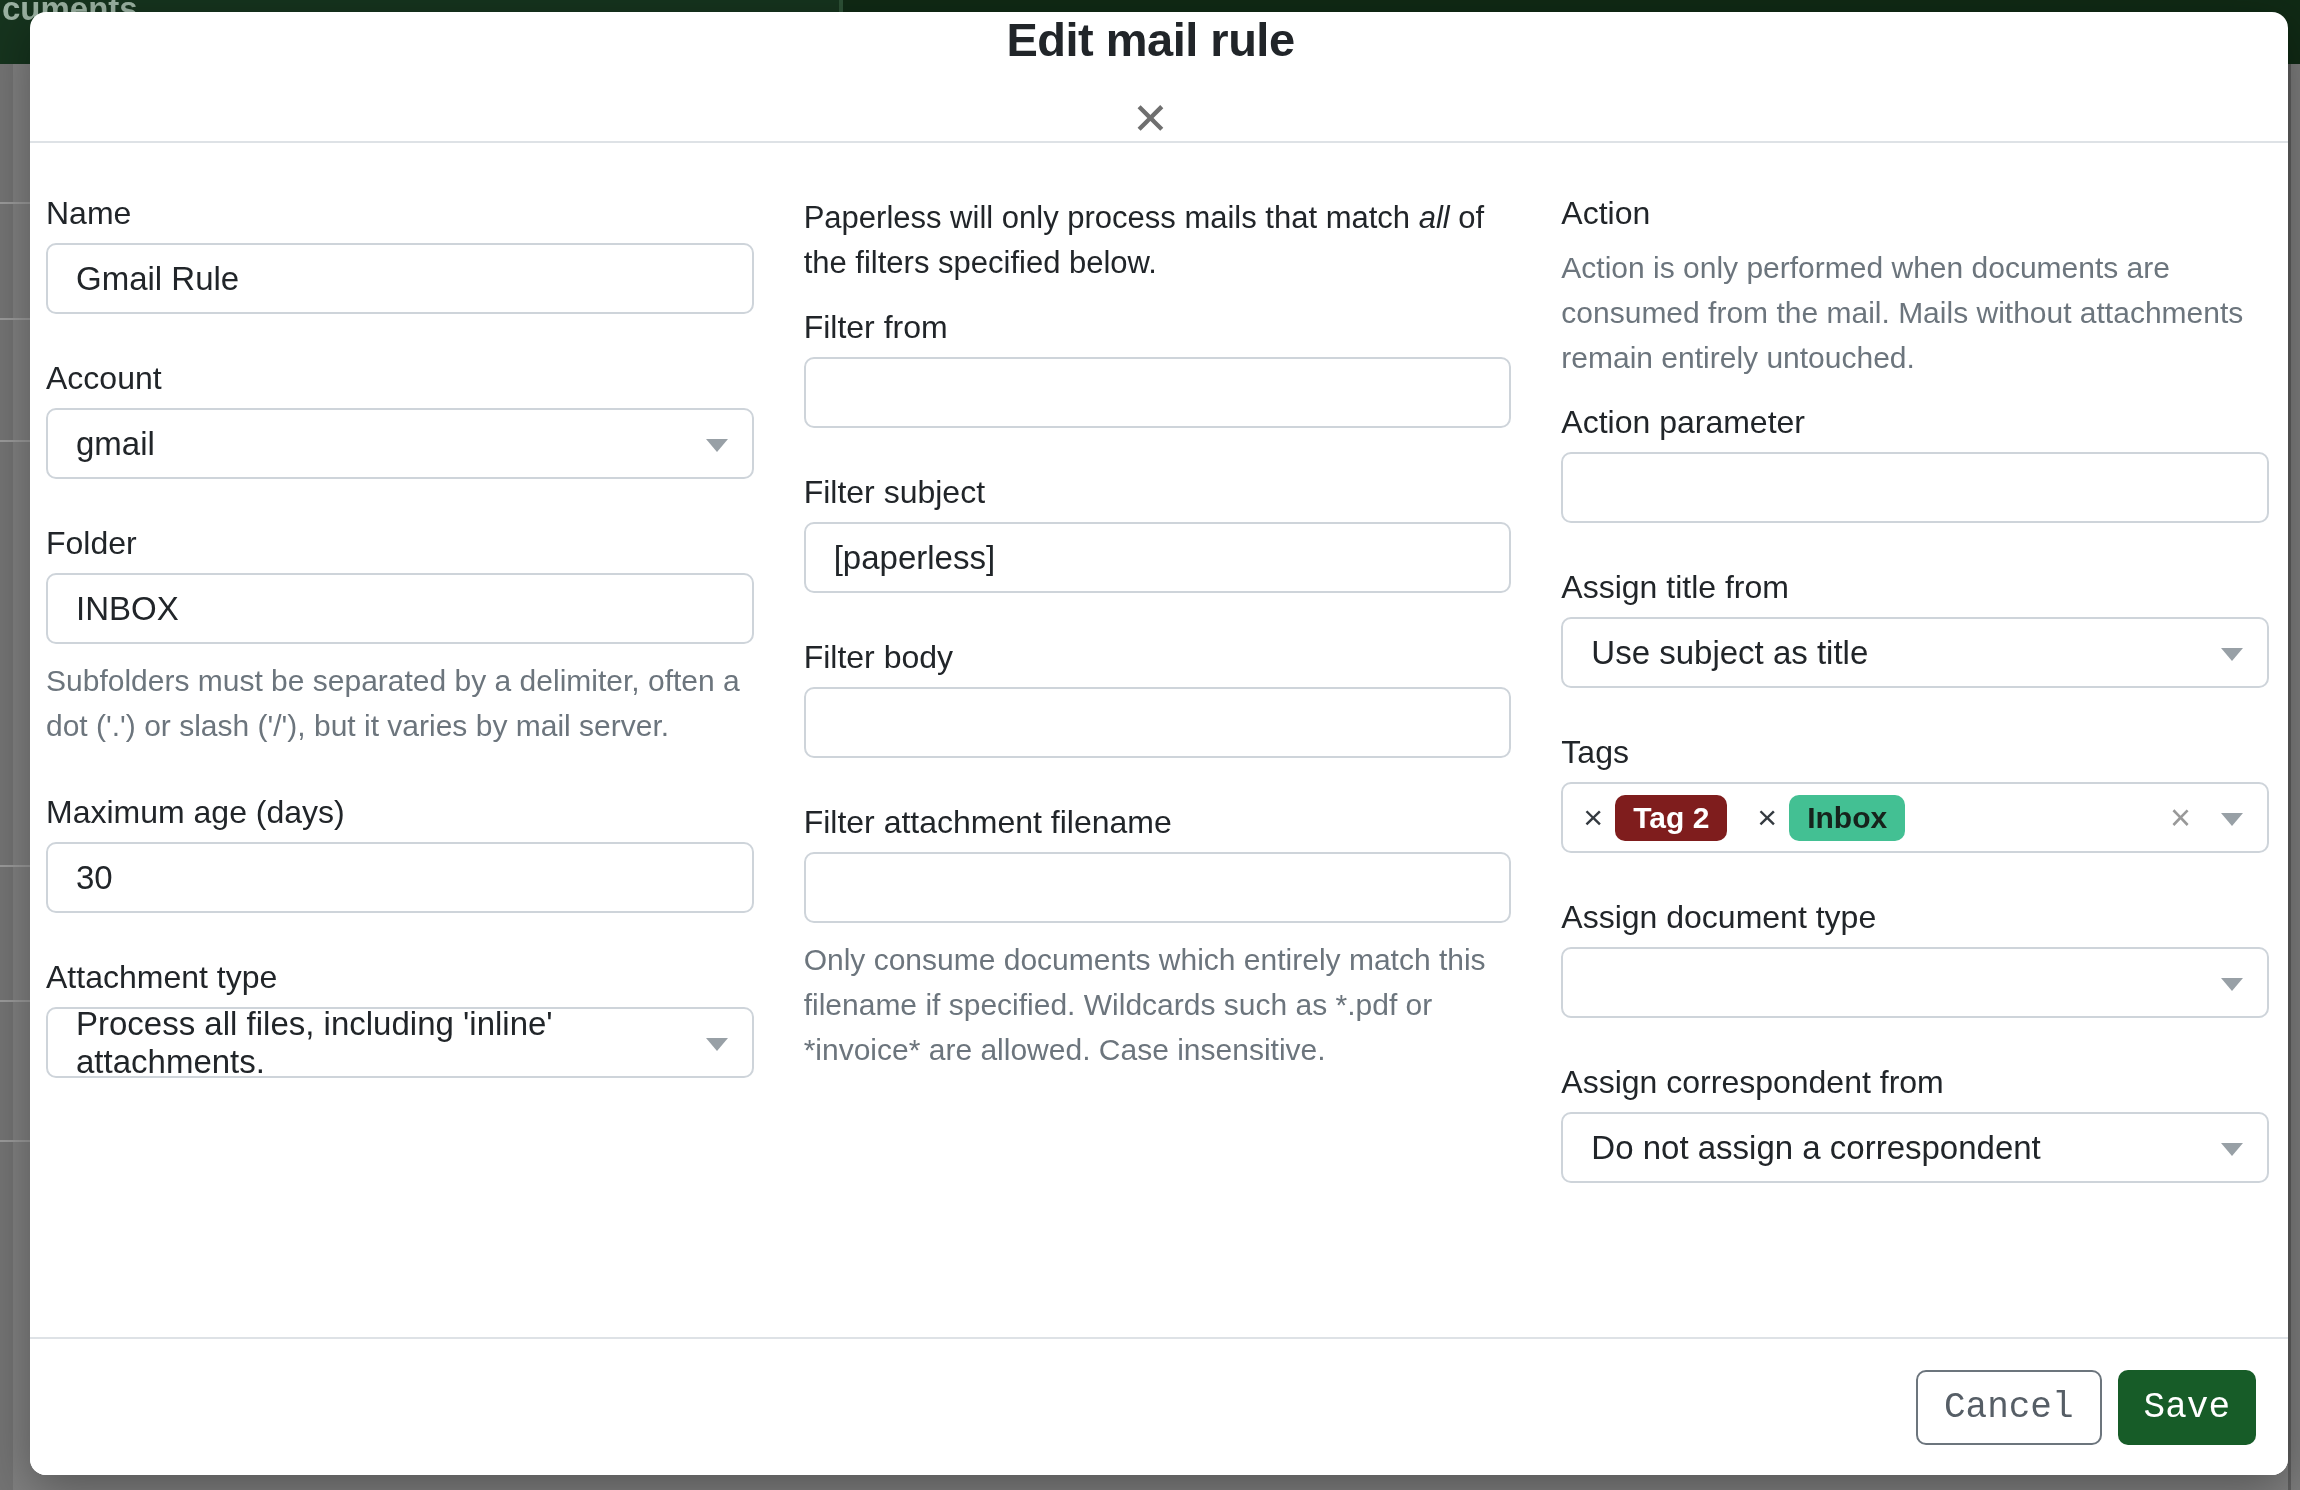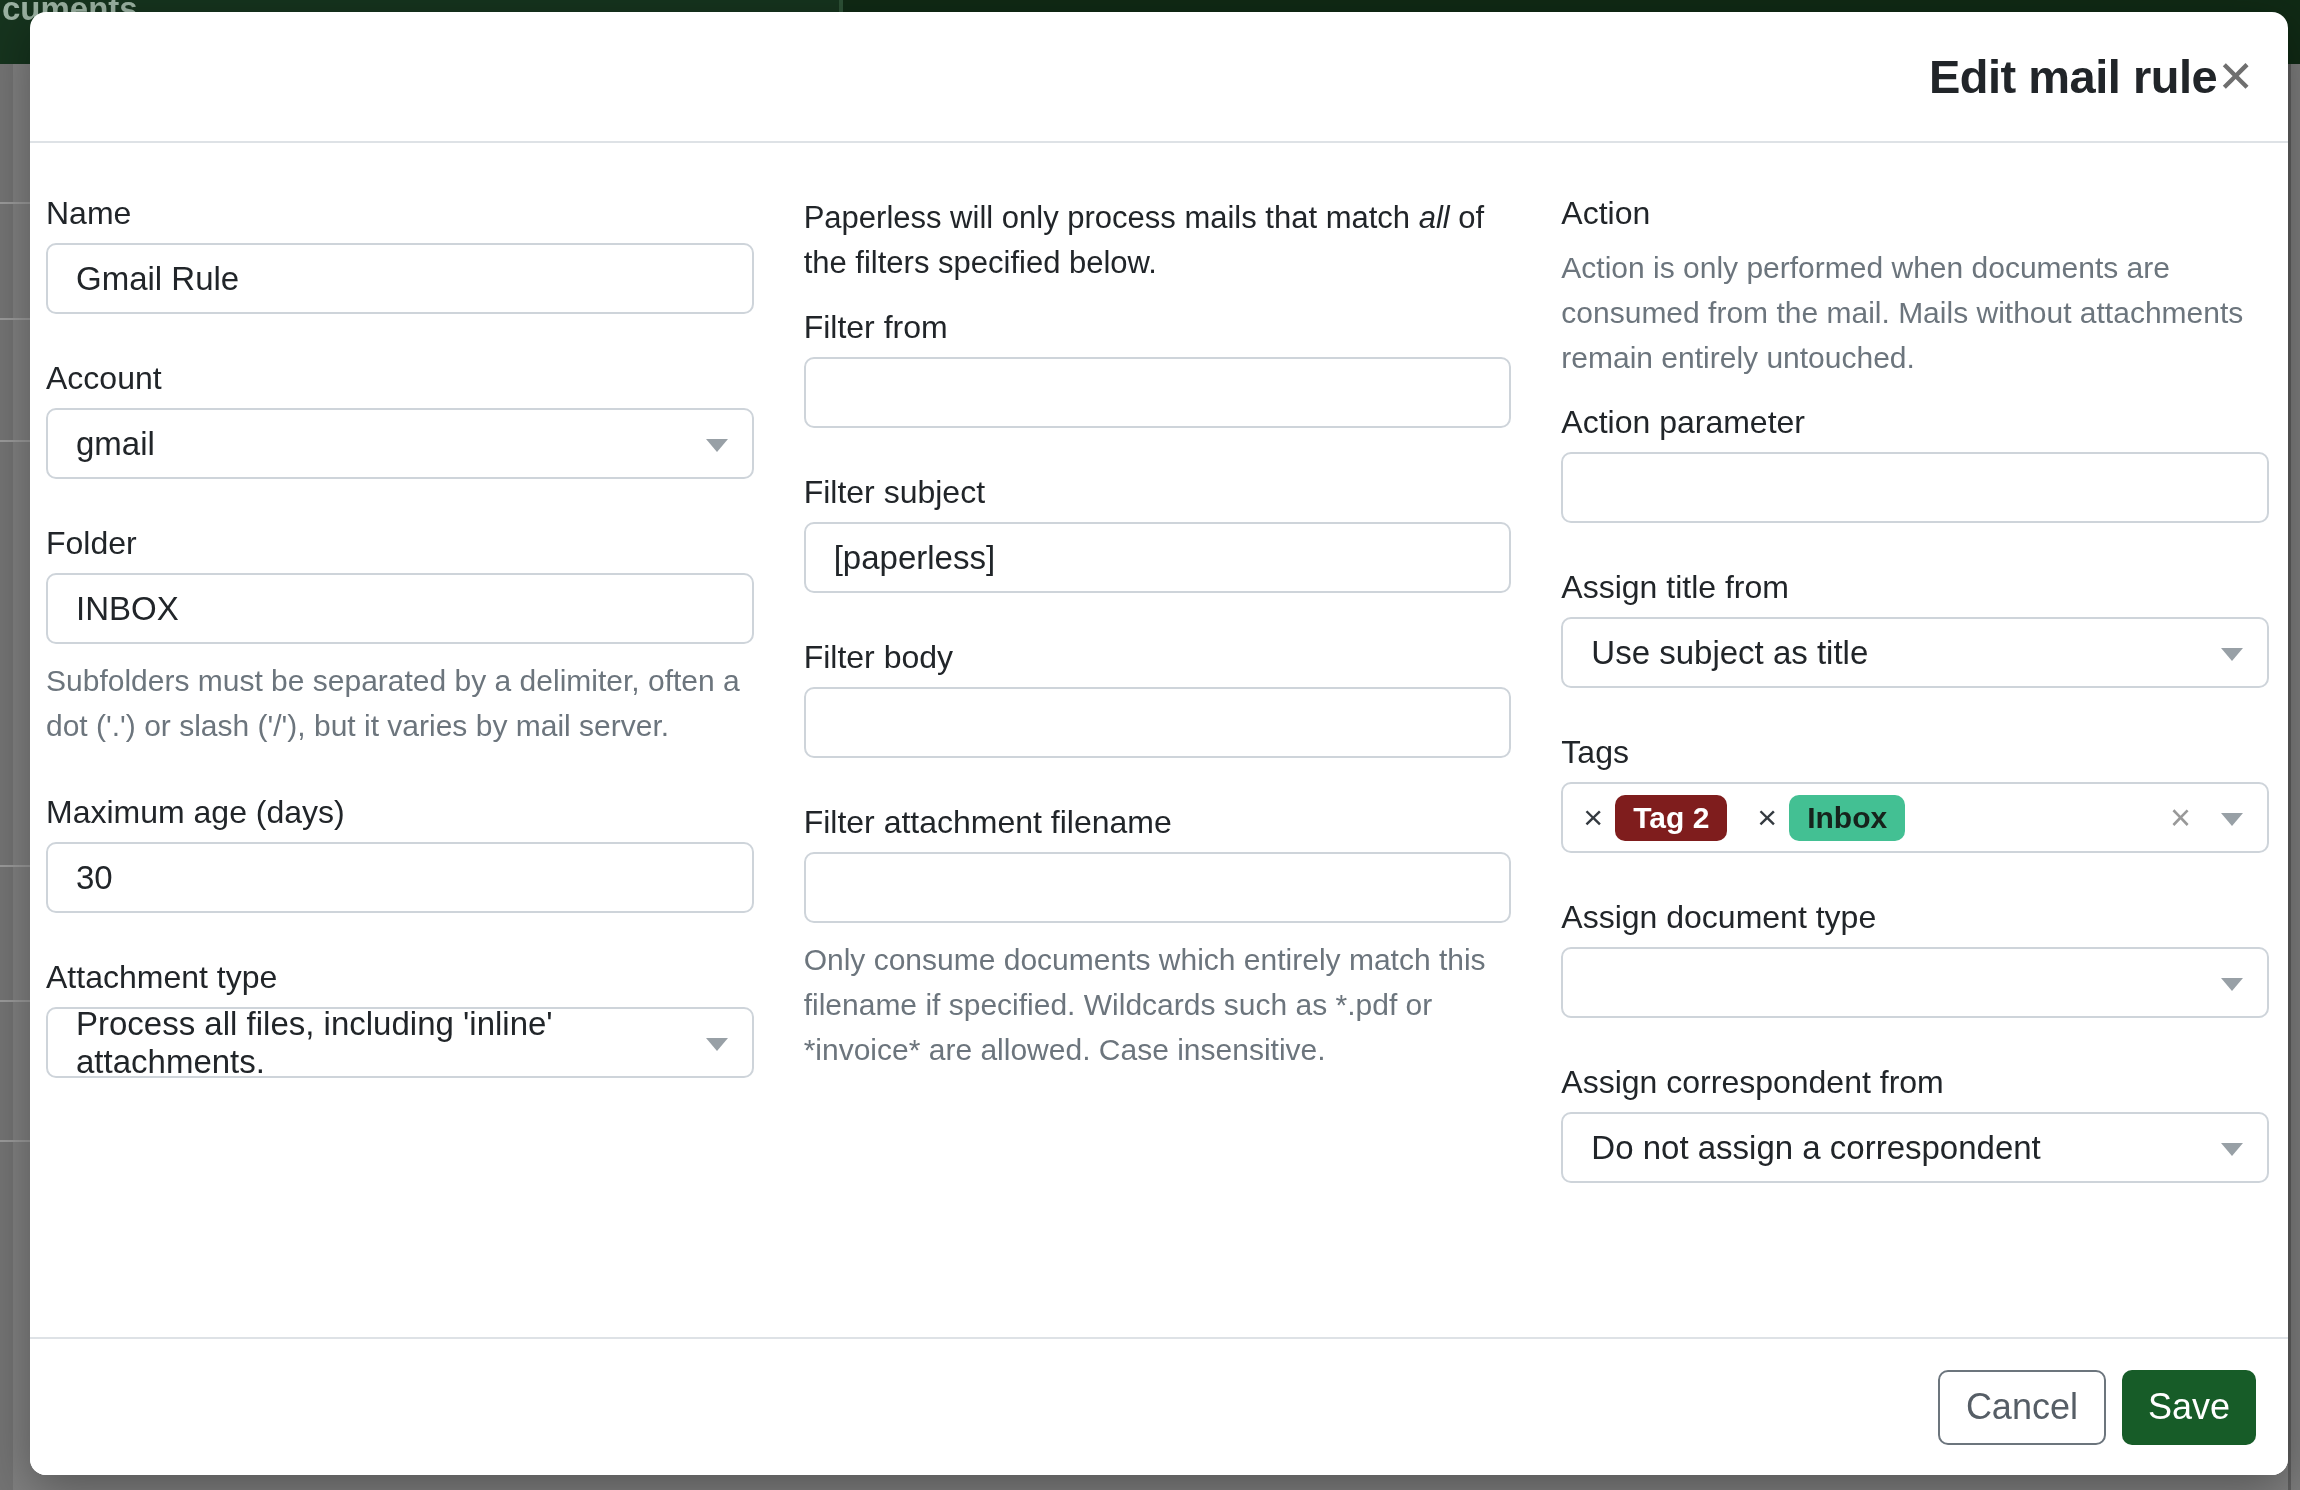--- a/index.html
+++ b/index.html
@@ -23,8 +23,8 @@
   .modal{position:absolute;left:30px;top:12px;width:2258px;height:1463px;background:#fff;
          border-radius:16px;box-shadow:0 14px 50px rgba(0,0,0,.35);overflow:hidden;}
   .modal-header{position:relative;height:131px;border-bottom:2px solid #dee2e6;
-                display:flex;align-items:center;justify-content:flex-end;
-                padding:0 34px 0 17px;}
+                display:flex;align-items:center;justify-content:space-between;
+                padding:0 34px 0 17px;flex-direction:column;}
   .modal-title{font-size:47px;font-weight:700;color:#212529;letter-spacing:-0.5px;}
   .close-btn{font-size:44px;color:#6f6f6f;font-weight:400;cursor:pointer;line-height:1;
              font-family:"DejaVu Sans",sans-serif;}

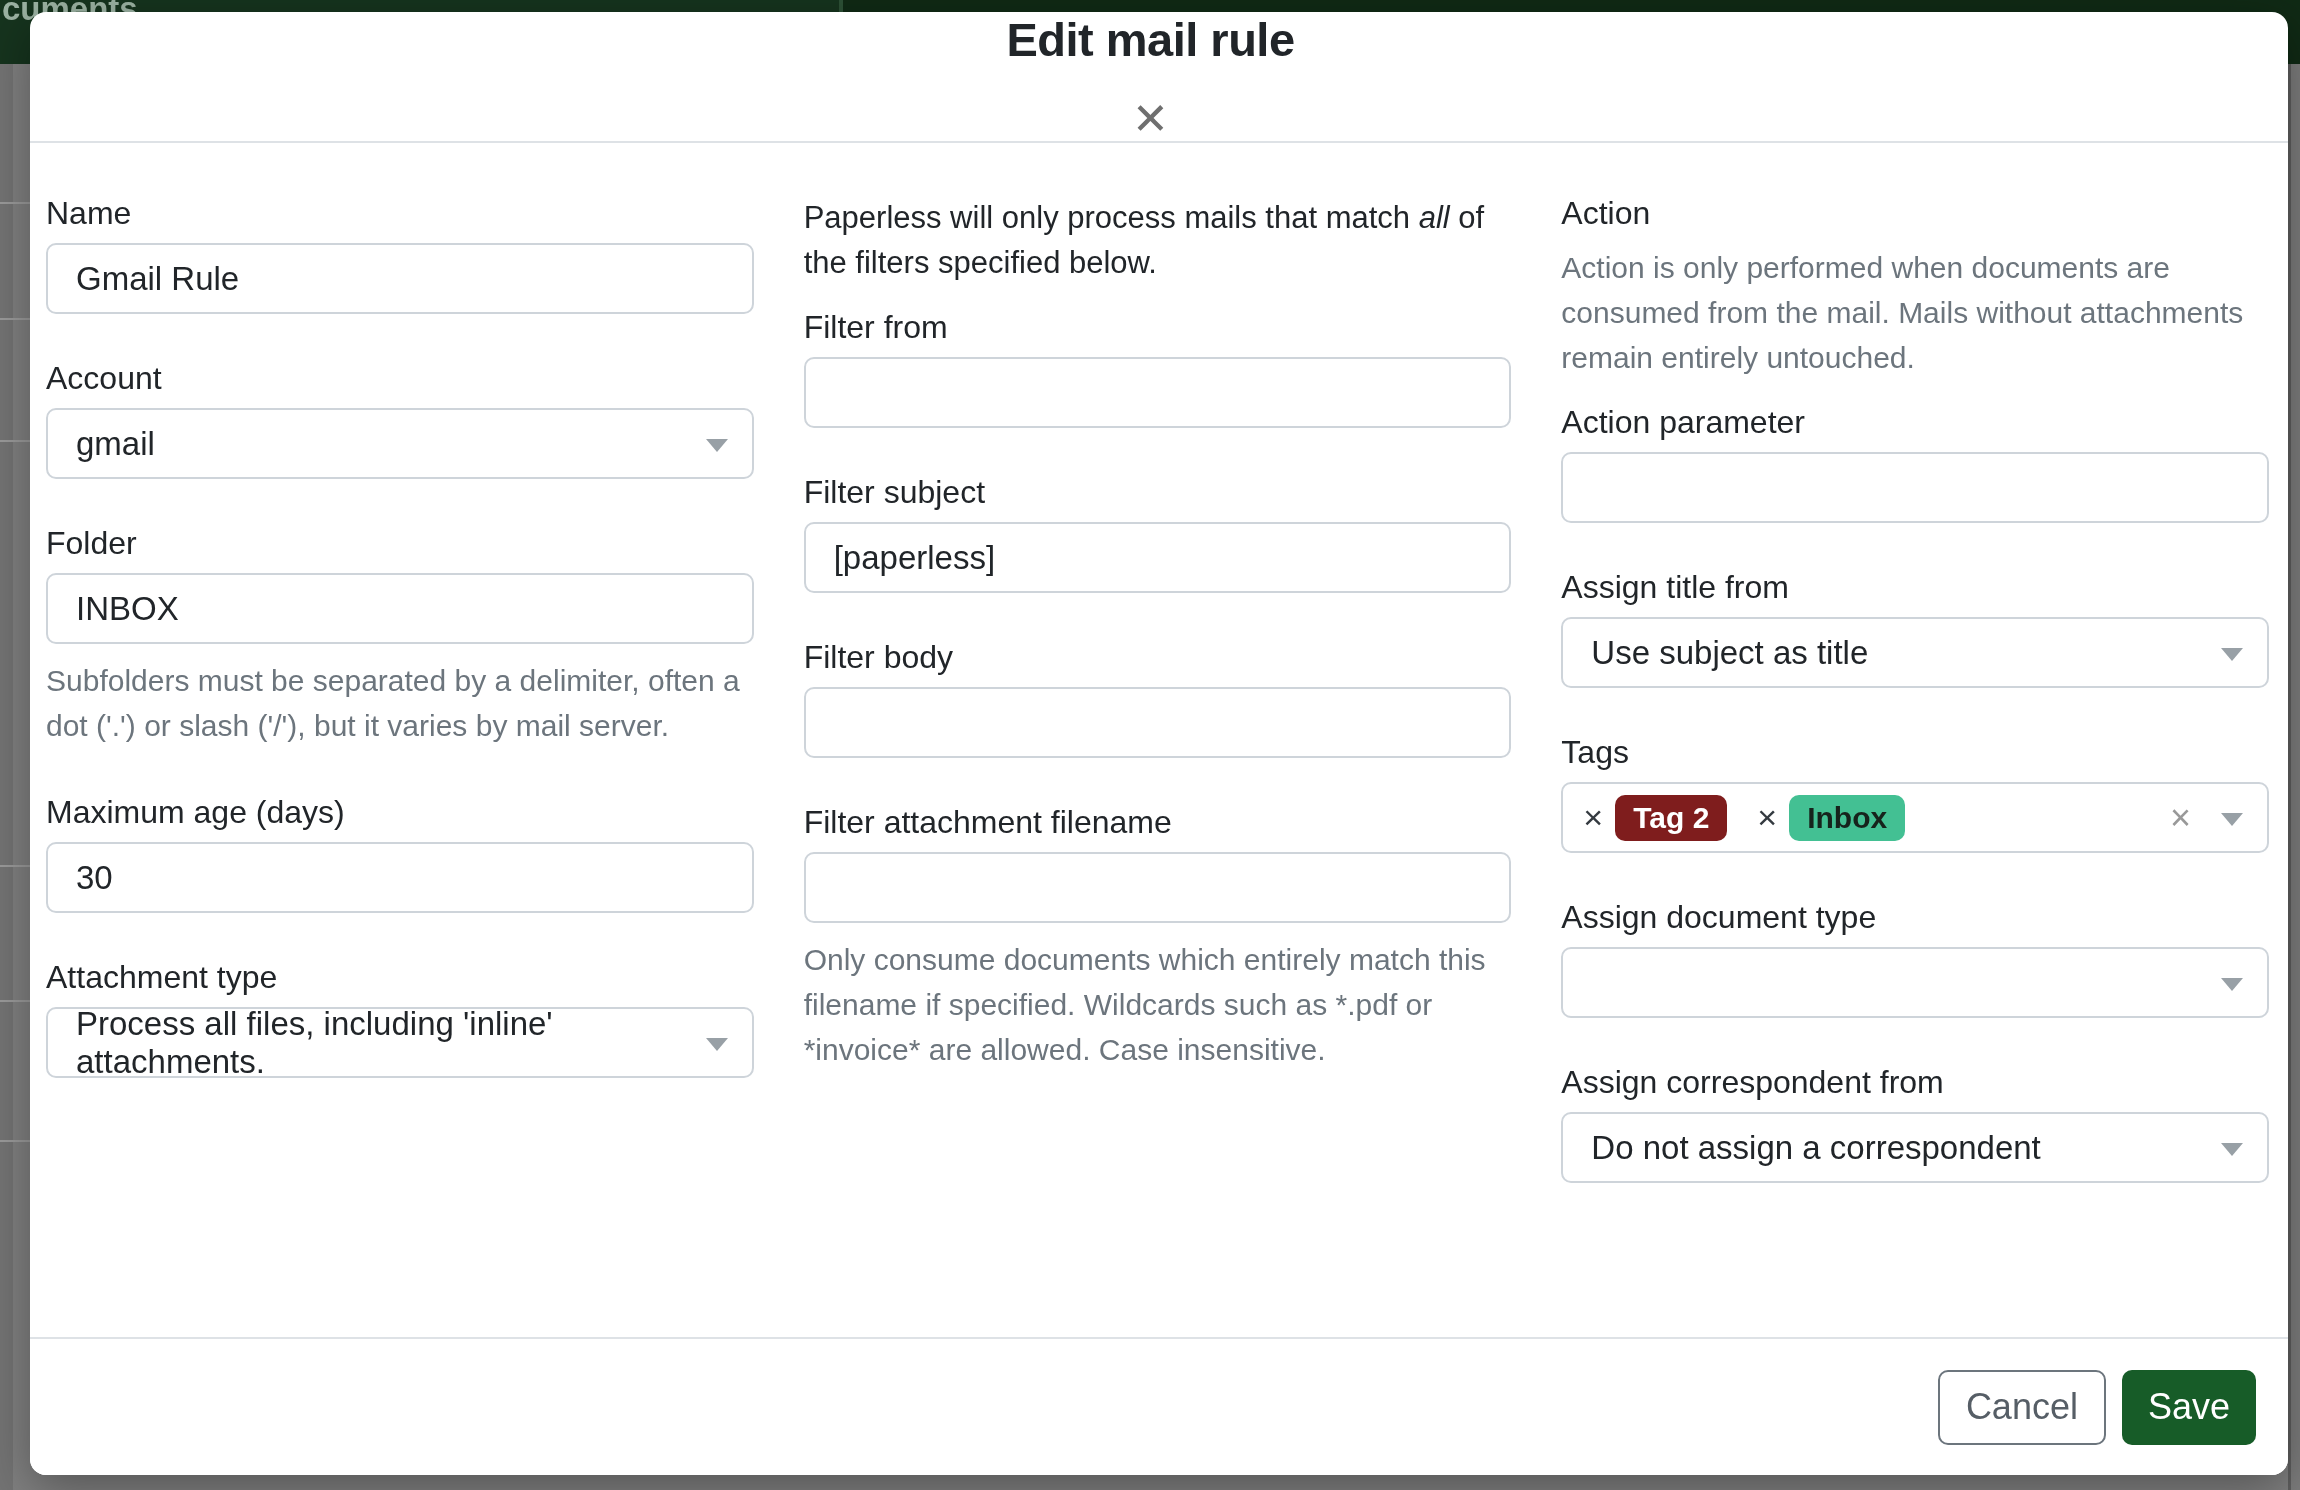--- a/index.html
+++ b/index.html
@@ -59,7 +59,7 @@
                 gap:16px;padding-right:32px;}
   .btn{height:75px;border-radius:10px;font-size:36px;display:inline-flex;align-items:center;
        justify-content:center;padding:0 26px;cursor:pointer;
-       font-family:Liberation Sans, sans-serif;}
+       font-family:Liberation Mono, monospace;}
   .btn-cancel{background:#fff;border:2px solid #6c757d;color:#565e66;min-width:150px;}
   .btn-save{border:none;color:#fff;min-width:122px;}
 </style>

